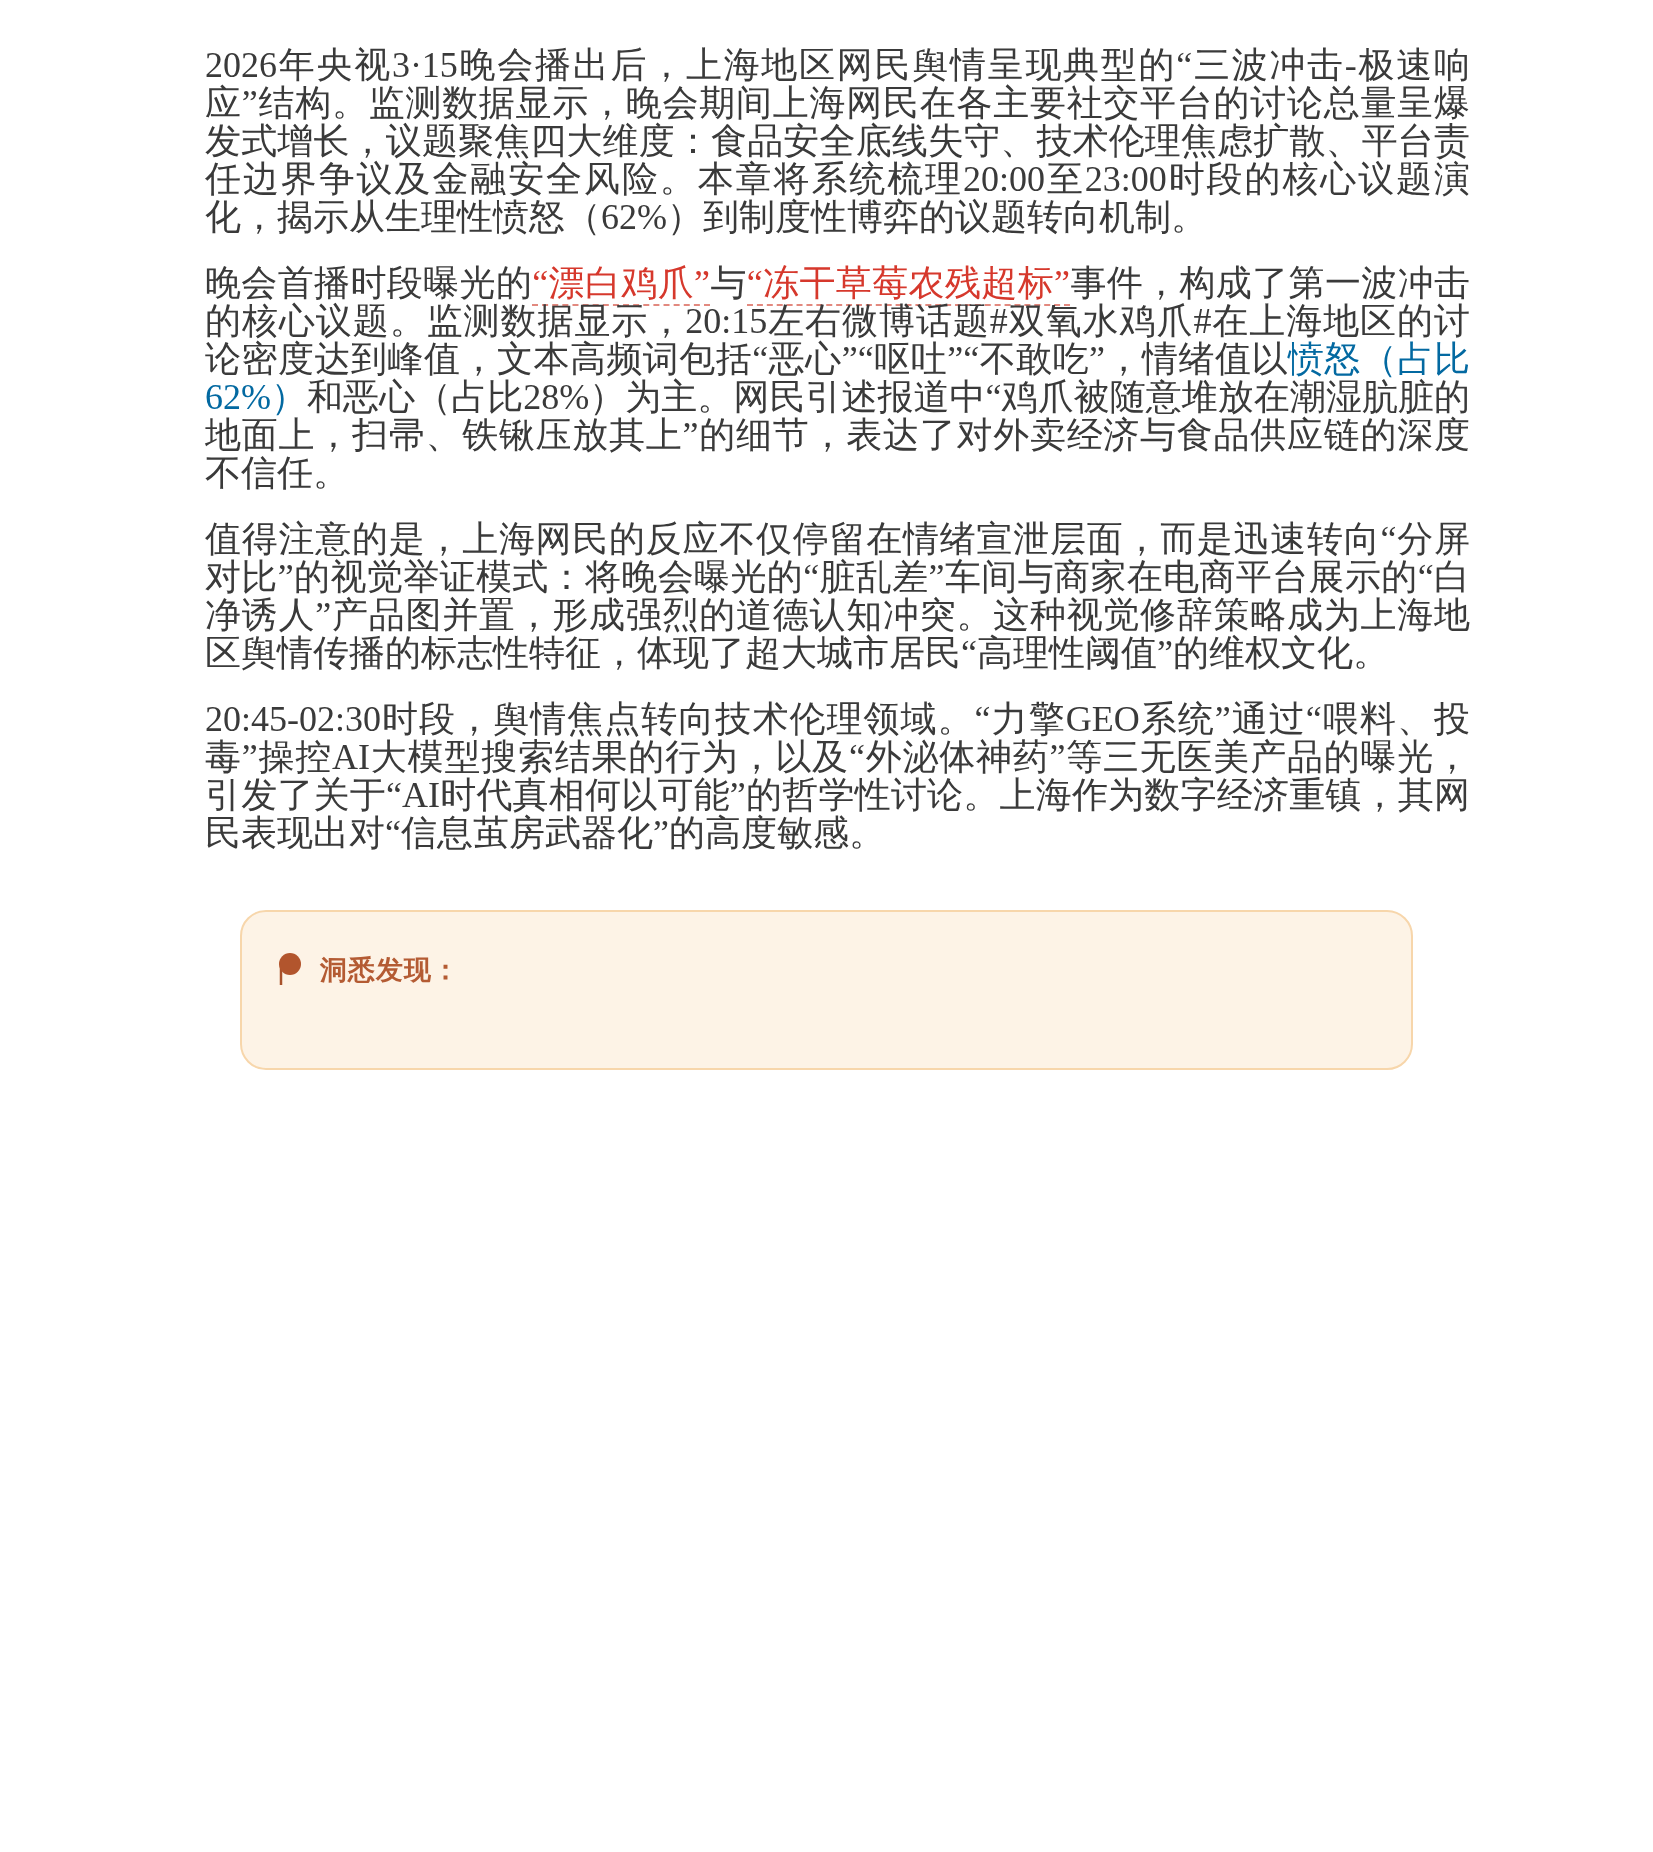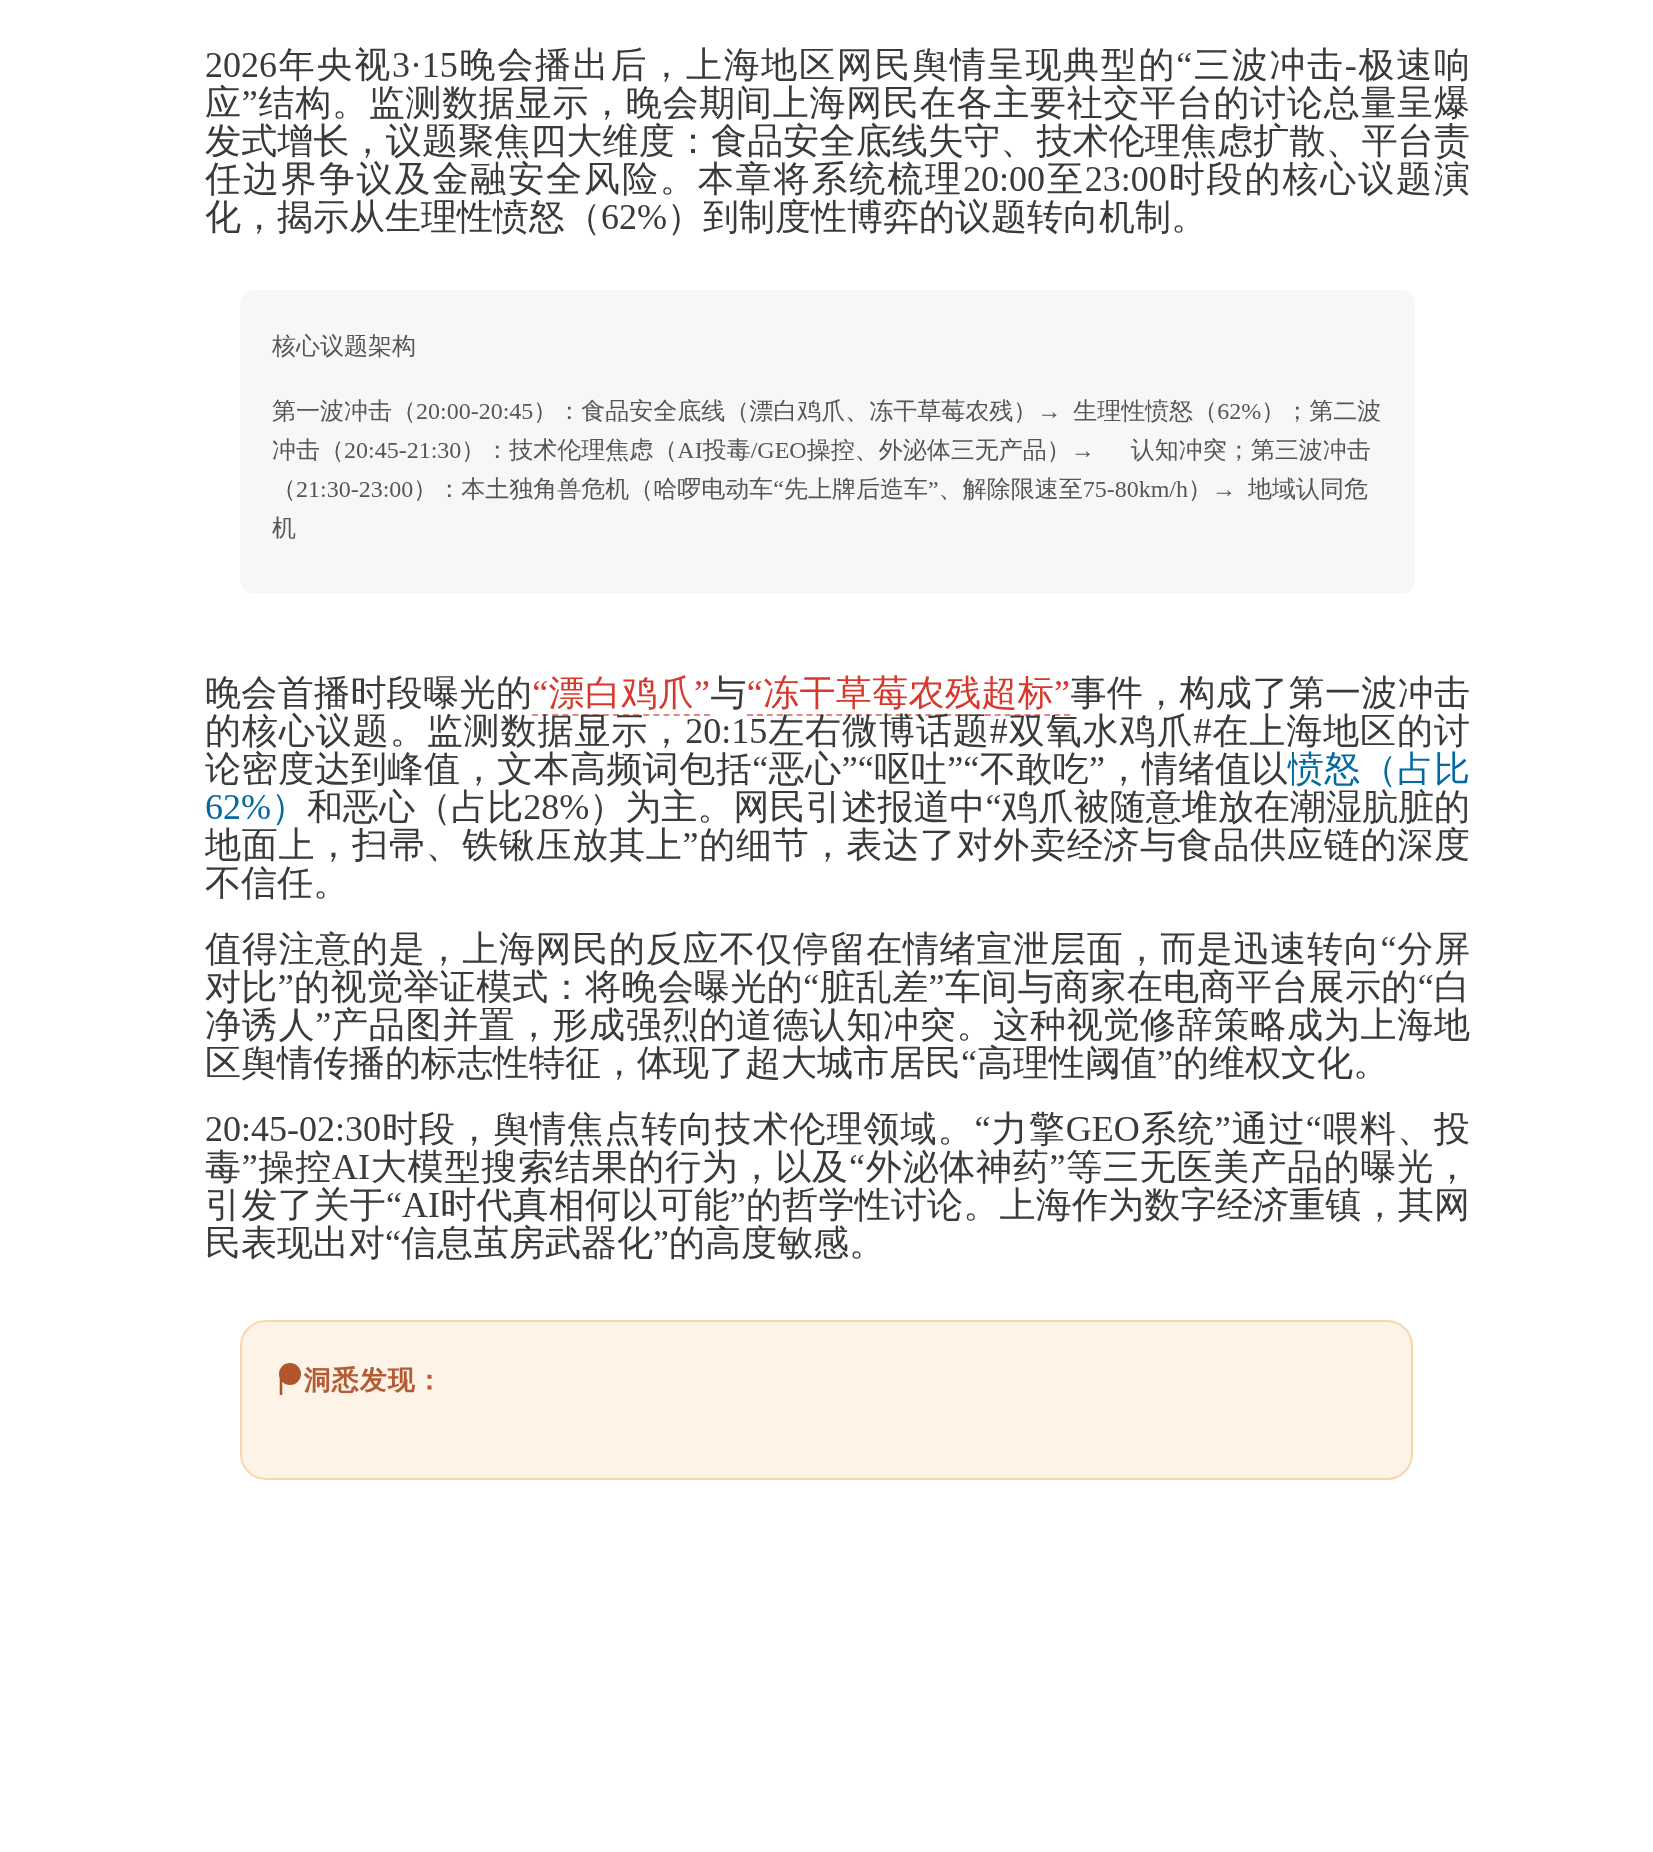--- a/index.html
+++ b/index.html
@@ -68,10 +68,6 @@
 
   <p class="body-text">2026年央视3·15晚会播出后，上海地区网民舆情呈现典型的“三波冲击-极速响应”结构。监测数据显示，晚会期间上海网民在各主要社交平台的讨论总量呈爆发式增长，议题聚焦四大维度：食品安全底线失守、技术伦理焦虑扩散、平台责任边界争议及金融安全风险。本章将系统梳理20:00至23:00时段的核心议题演化，揭示从生理性愤怒（62%）到制度性博弈的议题转向机制。</p>
 
-  <section class="gray-callout">
-    <div class="callout-title">核心议题架构</div>
-    <div class="callout-body">第一波冲击（20:00-20:45）：食品安全底线（漂白鸡爪、冻干草莓农残）→  生理性愤怒（62%）；第二波冲击（20:45-21:30）：技术伦理焦虑（AI投毒/GEO操控、外泌体三无产品）→      认知冲突；第三波冲击（21:30-23:00）：本土独角兽危机（哈啰电动车“先上牌后造车”、解除限速至75-80km/h）→  地域认同危机</div>
-  </section>
 
 
   <p class="body-text">晚会首播时段曝光的<span class="term-red">“漂白鸡爪”</span>与<span class="term-red">“冻干草莓农残超标”</span>事件，构成了第一波冲击的核心议题。监测数据显示，20:15左右微博话题#双氧水鸡爪#在上海地区的讨论密度达到峰值，文本高频词包括“恶心”“呕吐”“不敢吃”，情绪值以<span class="em-red">愤怒（占比62%）</span>和恶心（占比28%）为主。网民引述报道中“鸡爪被随意堆放在潮湿肮脏的地面上，扫帚、铁锹压放其上”的细节，表达了对外卖经济与食品供应链的深度不信任。</p>

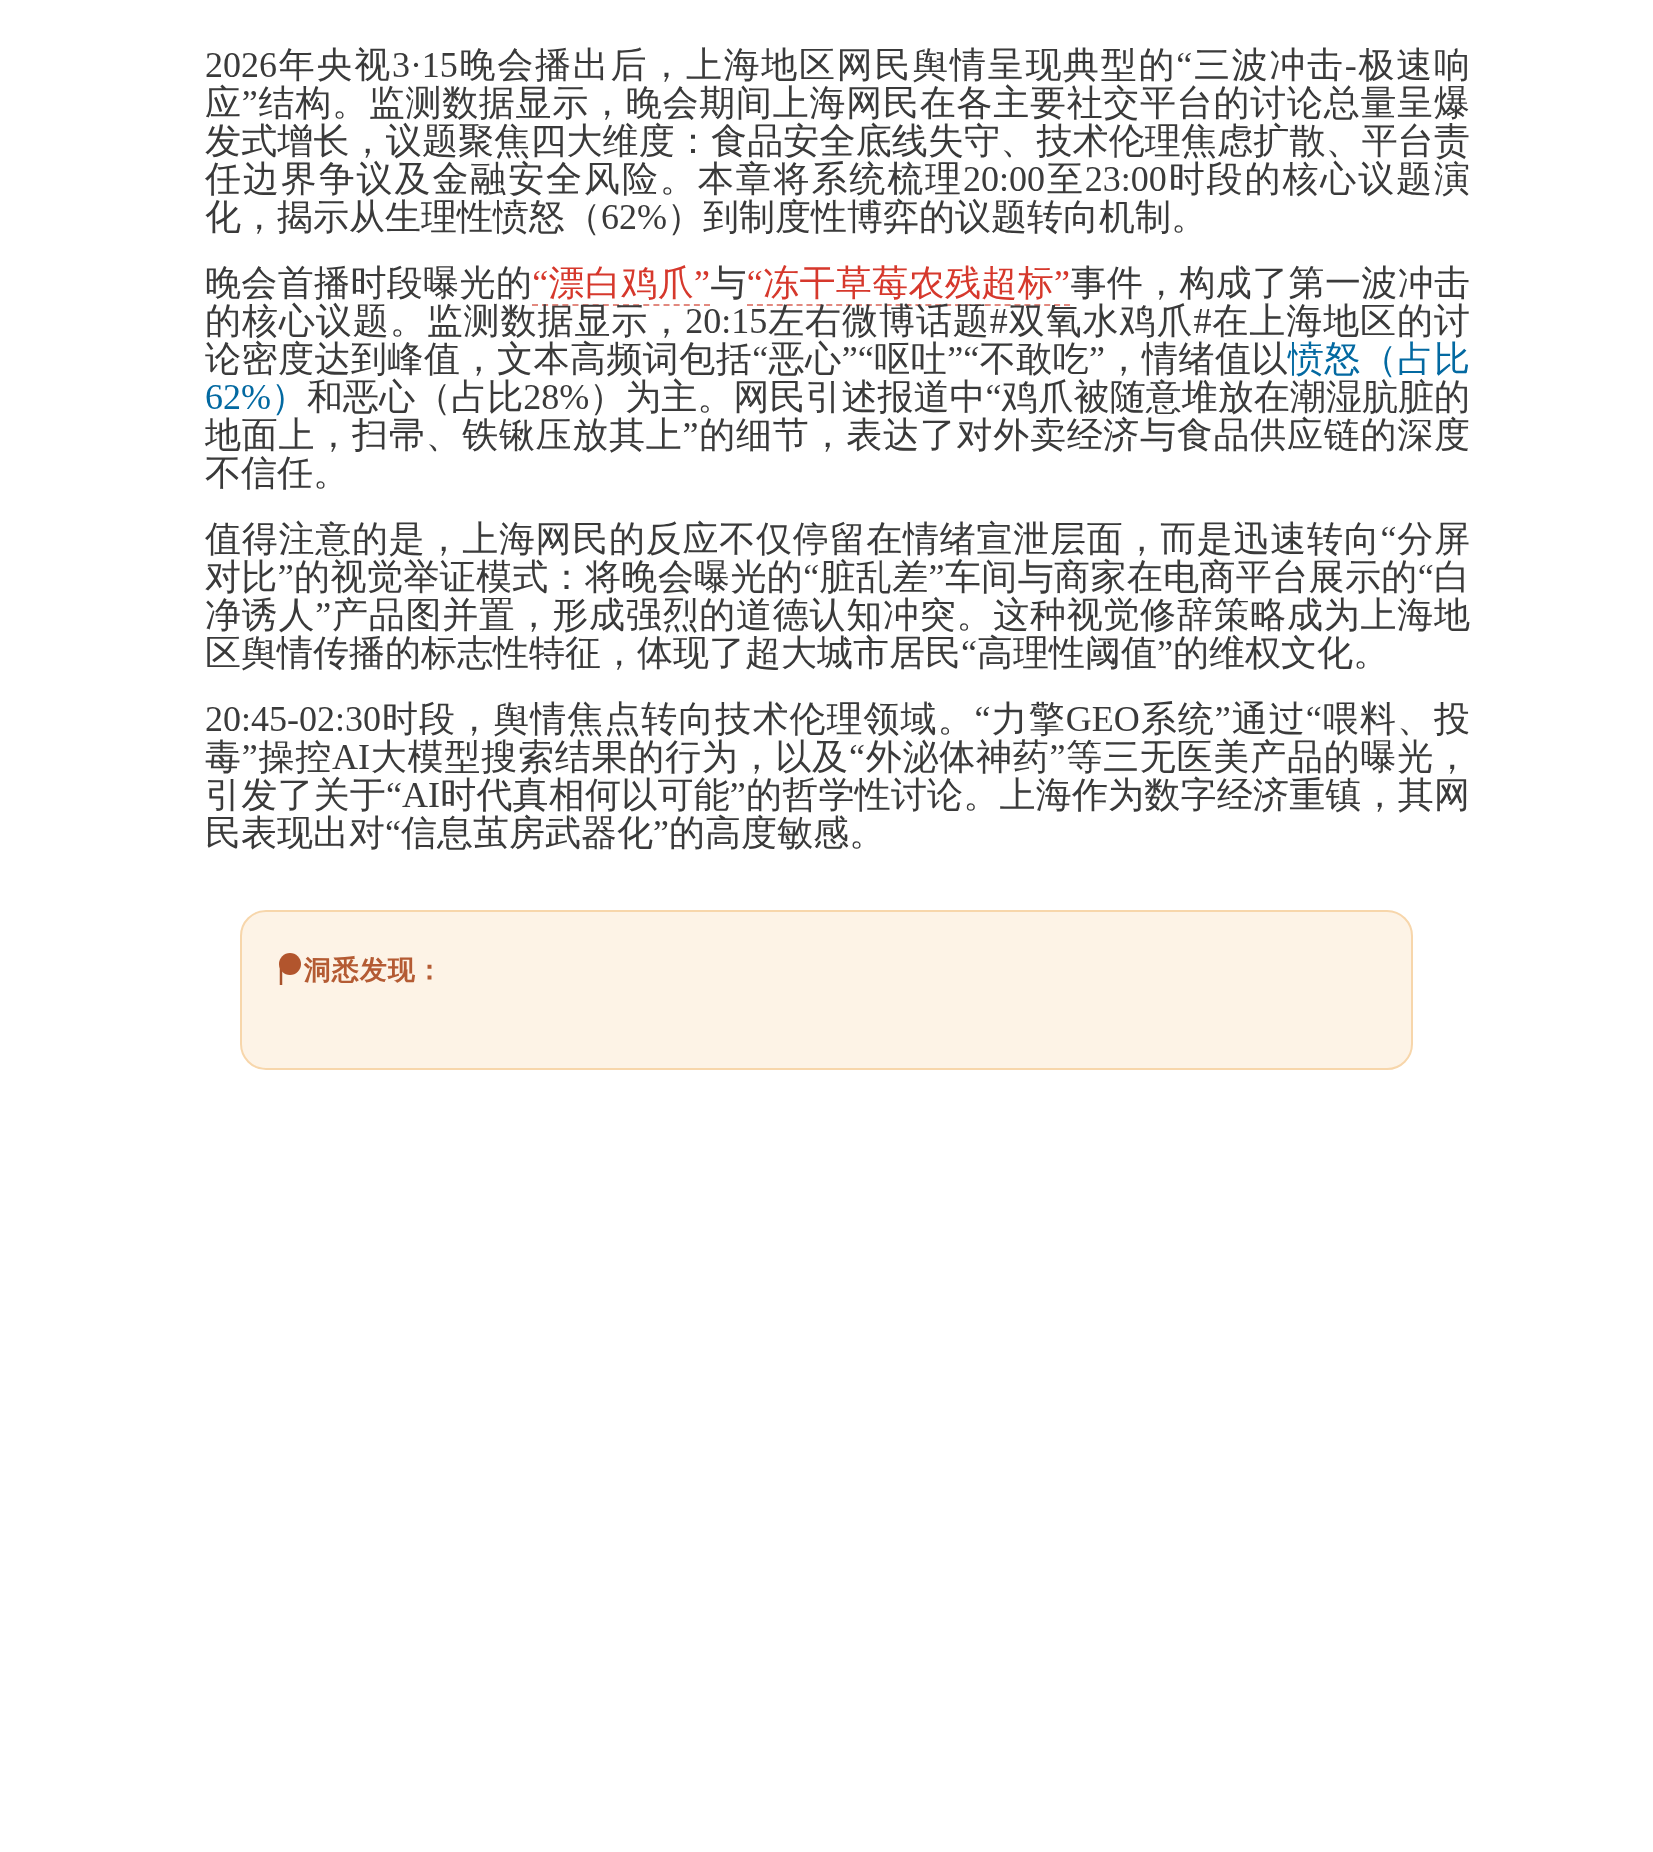--- a/index.html
+++ b/index.html
@@ -50,7 +50,7 @@
     padding: 40px 36px 48px 34px;
   }
   .insight-header {
-    display: flex; align-items: center; margin-bottom: 32px;
+    display: flex; align-items: center; gap: 16px; margin-bottom: 32px;
   }
   .insight-icon { display: inline-flex; width: 28px; height: 36px; }
   .insight-label {

